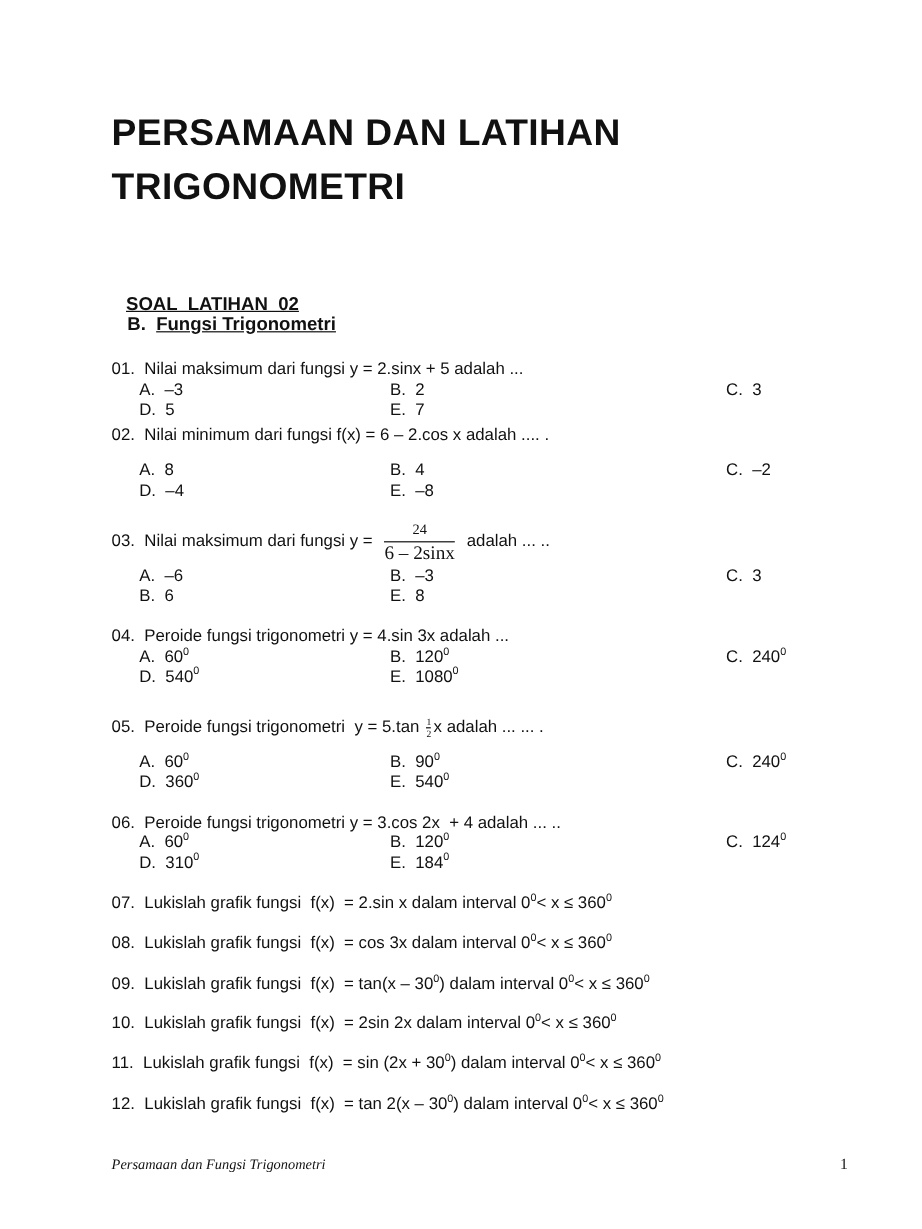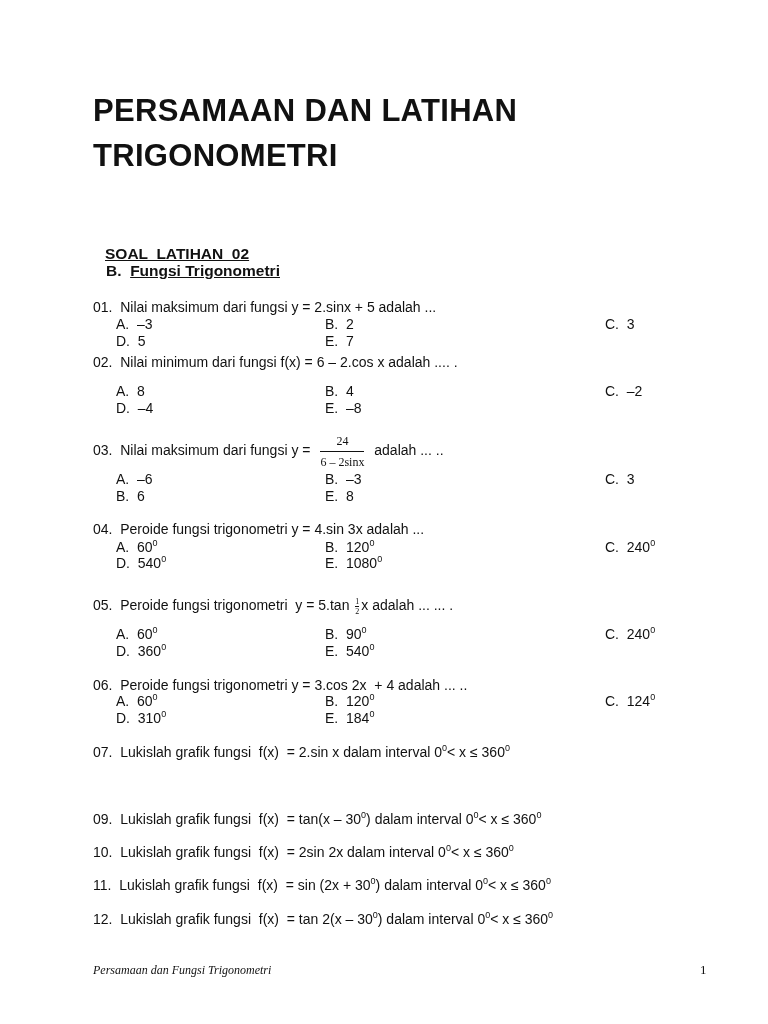--- a/index.html
+++ b/index.html
@@ -15,7 +15,7 @@
   sup { font-size: 9px; vertical-align: 6px; line-height: 0; }
   .frac { display: inline-block; vertical-align: middle; text-align: center; font-family: "Liberation Serif", serif; margin: 0 6px; }
   .frac .num { display: block; font-size: 12px; border-bottom: 1px solid #111; padding: 0 2px 2px; }
-  .frac .den { display: block; font-size: 12px; padding-top: 2px; }
+  .frac .den { display: block; font-size: 16px; padding-top: 2px; }
   .sfrac { display: inline-block; vertical-align: middle; text-align: center; font-family: "Liberation Serif", serif; font-size: 8px; line-height: 9px; margin: 0 2px; }
   .sfrac .num { display: block; border-bottom: 1px solid #111; }
   .footer-left { position: absolute; left: 93px; top: 963px; font-family: "Liberation Serif", serif; font-style: italic; font-size: 12px; }

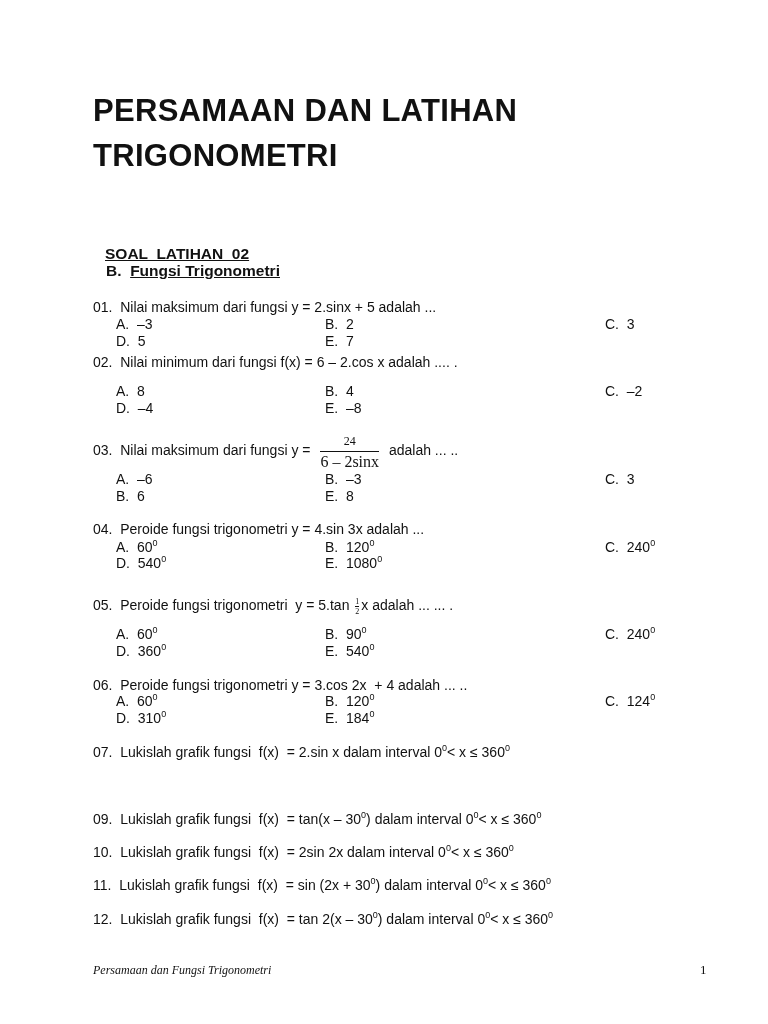--- a/index.html
+++ b/index.html
@@ -110,6 +110,9 @@
   <div class="q" style="top:744px;">
     <span>07.</span>&nbsp; <span style="white-space:pre;">Lukislah grafik fungsi  f(x)  = </span><span>2.sin x</span><span style="white-space:pre;"> dalam interval 0</span><sup>0</sup><span>&lt; x ≤ 360</span><sup>0</sup>
   </div>
+  <div class="q" style="top:777px;">
+    <span>08.</span>&nbsp; <span style="white-space:pre;">Lukislah grafik fungsi  f(x)  = </span><span>cos 3x</span><span style="white-space:pre;"> dalam interval 0</span><sup>0</sup><span>&lt; x ≤ 360</span><sup>0</sup>
+  </div>
   <div class="q" style="top:811px;">
     <span>09.</span>&nbsp; <span style="white-space:pre;">Lukislah grafik fungsi  f(x)  = </span><span>tan(x – 30</span><sup>0</sup><span>)</span><span style="white-space:pre;"> dalam interval 0</span><sup>0</sup><span>&lt; x ≤ 360</span><sup>0</sup>
   </div>

